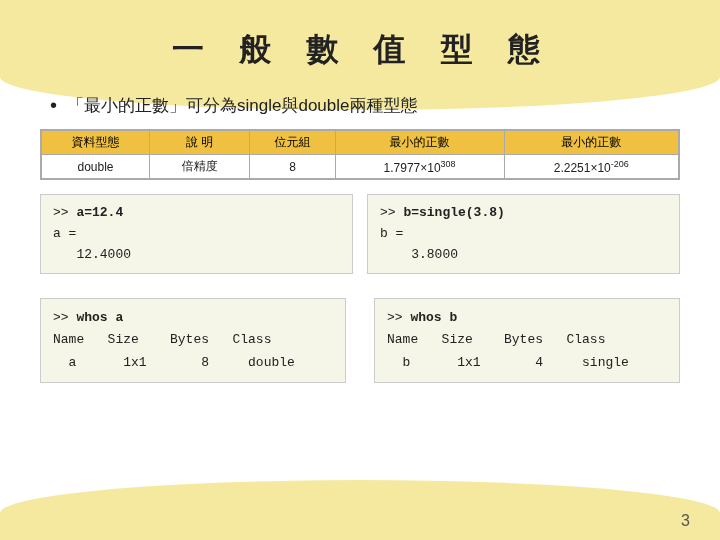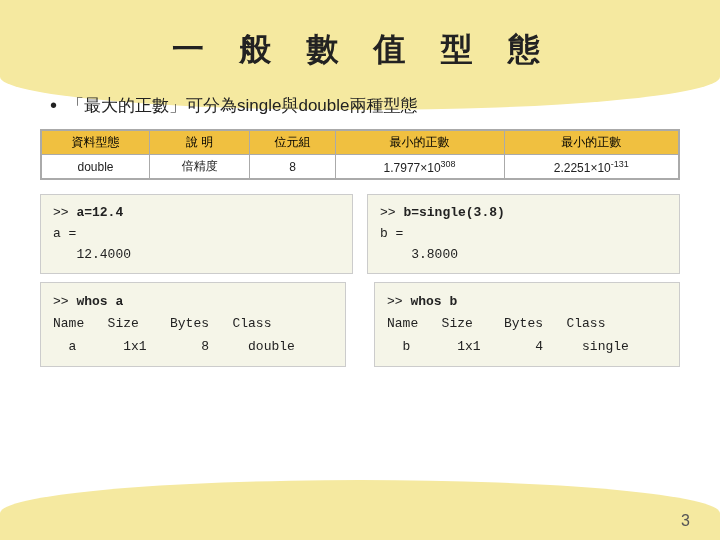--- a/index.html
+++ b/index.html
@@ -169,7 +169,7 @@
 
   <div class="bullet-line">
     <span class="bullet-dot">•</span>
-    <span>「最大的正數」可分為single與double兩種型態</span>
+    <span>「最小的正數」可分為single與double兩種型態</span>
   </div>
 
   <div class="table-container">

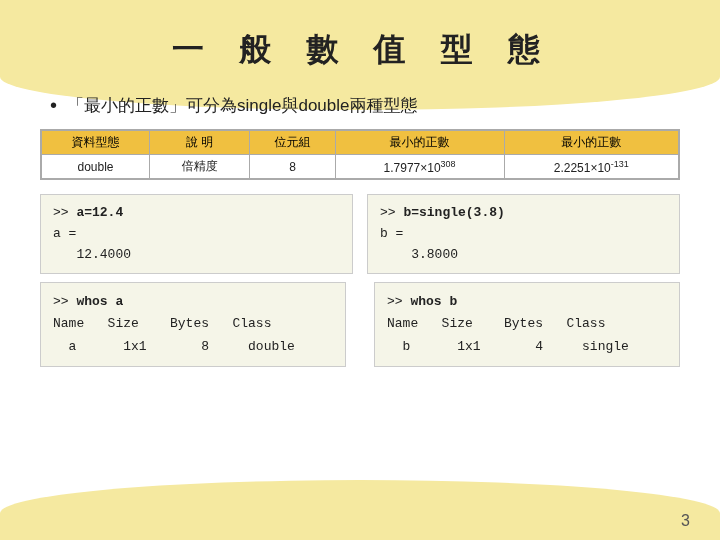--- a/index.html
+++ b/index.html
@@ -189,7 +189,7 @@
           <td>倍精度</td>
           <td>8</td>
           <td>1.7977×10<sup>308</sup></td>
-          <td>2.2251×10<sup>-131</sup></td>
+          <td>2.2251×10<sup>-206</sup></td>
         </tr>
       </tbody>
     </table>

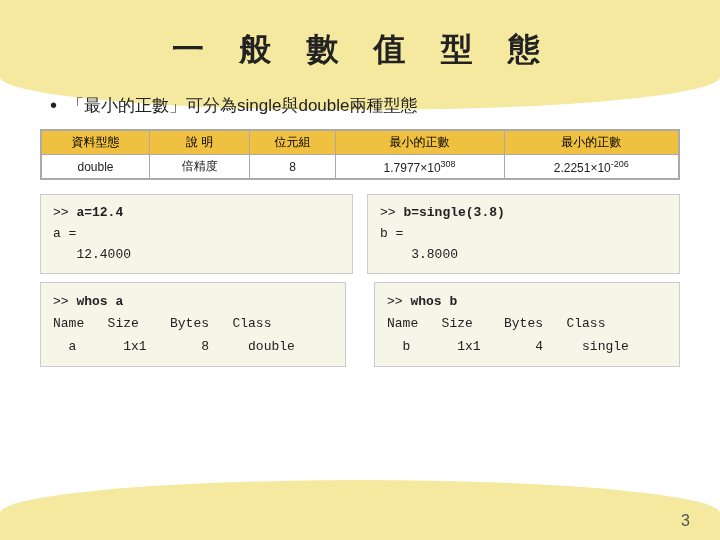--- a/index.html
+++ b/index.html
@@ -106,7 +106,7 @@
       display: grid;
       grid-template-columns: 1fr 1fr;
       gap: 14px;
-      margin: 0 0 8px 0;
+      margin: 0 0 24px 0;
       border-radius: 12px;
     }
 

